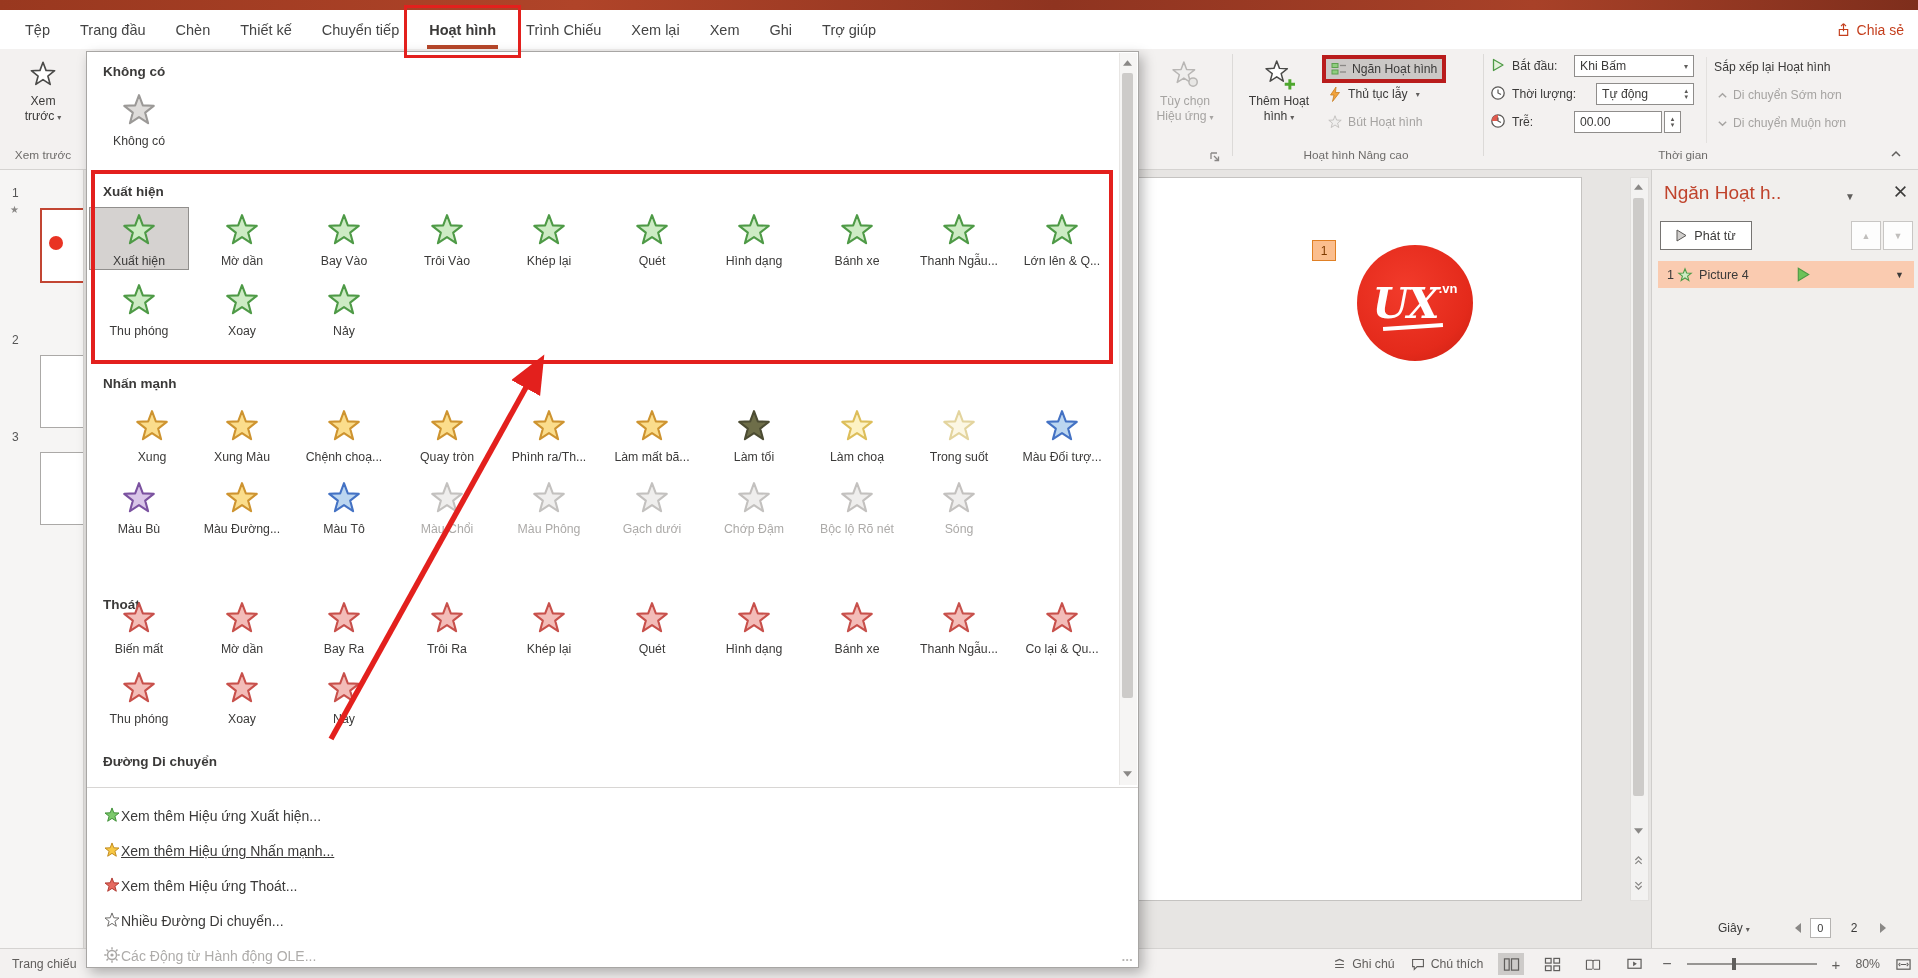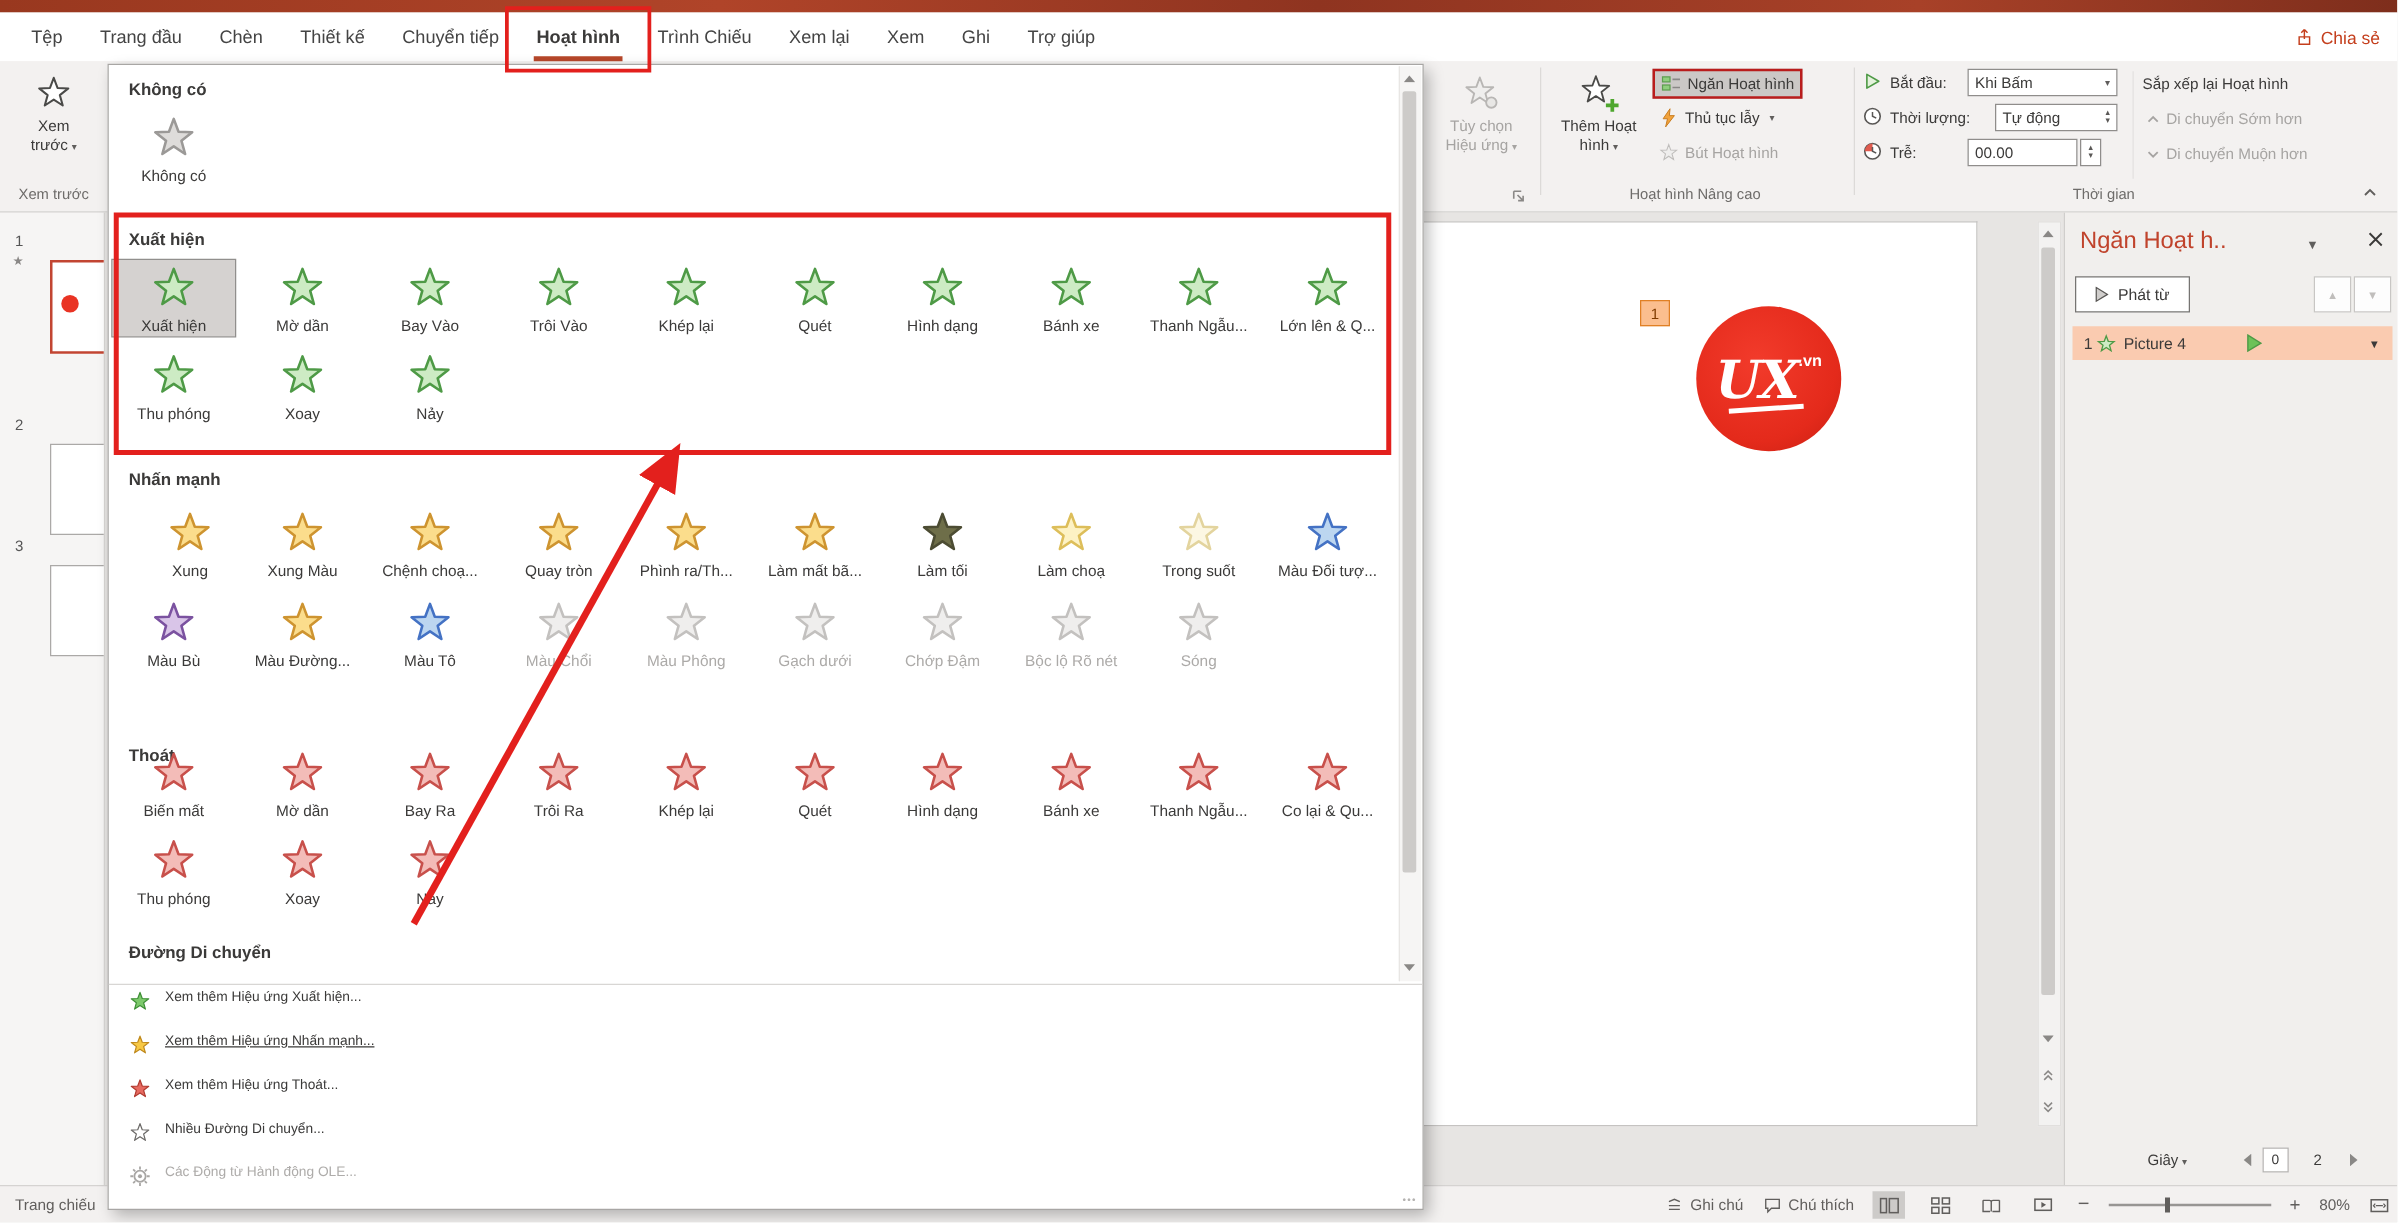--- a/index.html
+++ b/index.html
@@ -25,7 +25,7 @@
           font-size:12.2px;line-height:15px;text-align:center}
   .bigbtn .bicon{height:40px;display:flex;align-items:center}
   .rowbtn{position:absolute;display:flex;align-items:center;gap:5px;font-size:12.2px;height:22px;padding:0 5px;white-space:nowrap}
-  .rowbtn.activebtn{background:#CBC8C6;border:2px solid #b91c1c;height:20px}
+  .rowbtn.activebtn{background:#CBC8C6;border:4px solid #b91c1c;height:20px}
   .dis-t{color:#A6A4A2}
   .rlabel{position:absolute;font-size:12.2px;height:22px;display:flex;align-items:center;white-space:nowrap}
   .fbox{position:absolute;height:20px;background:#fff;border:1px solid #8F8D8B;font-size:12.2px;

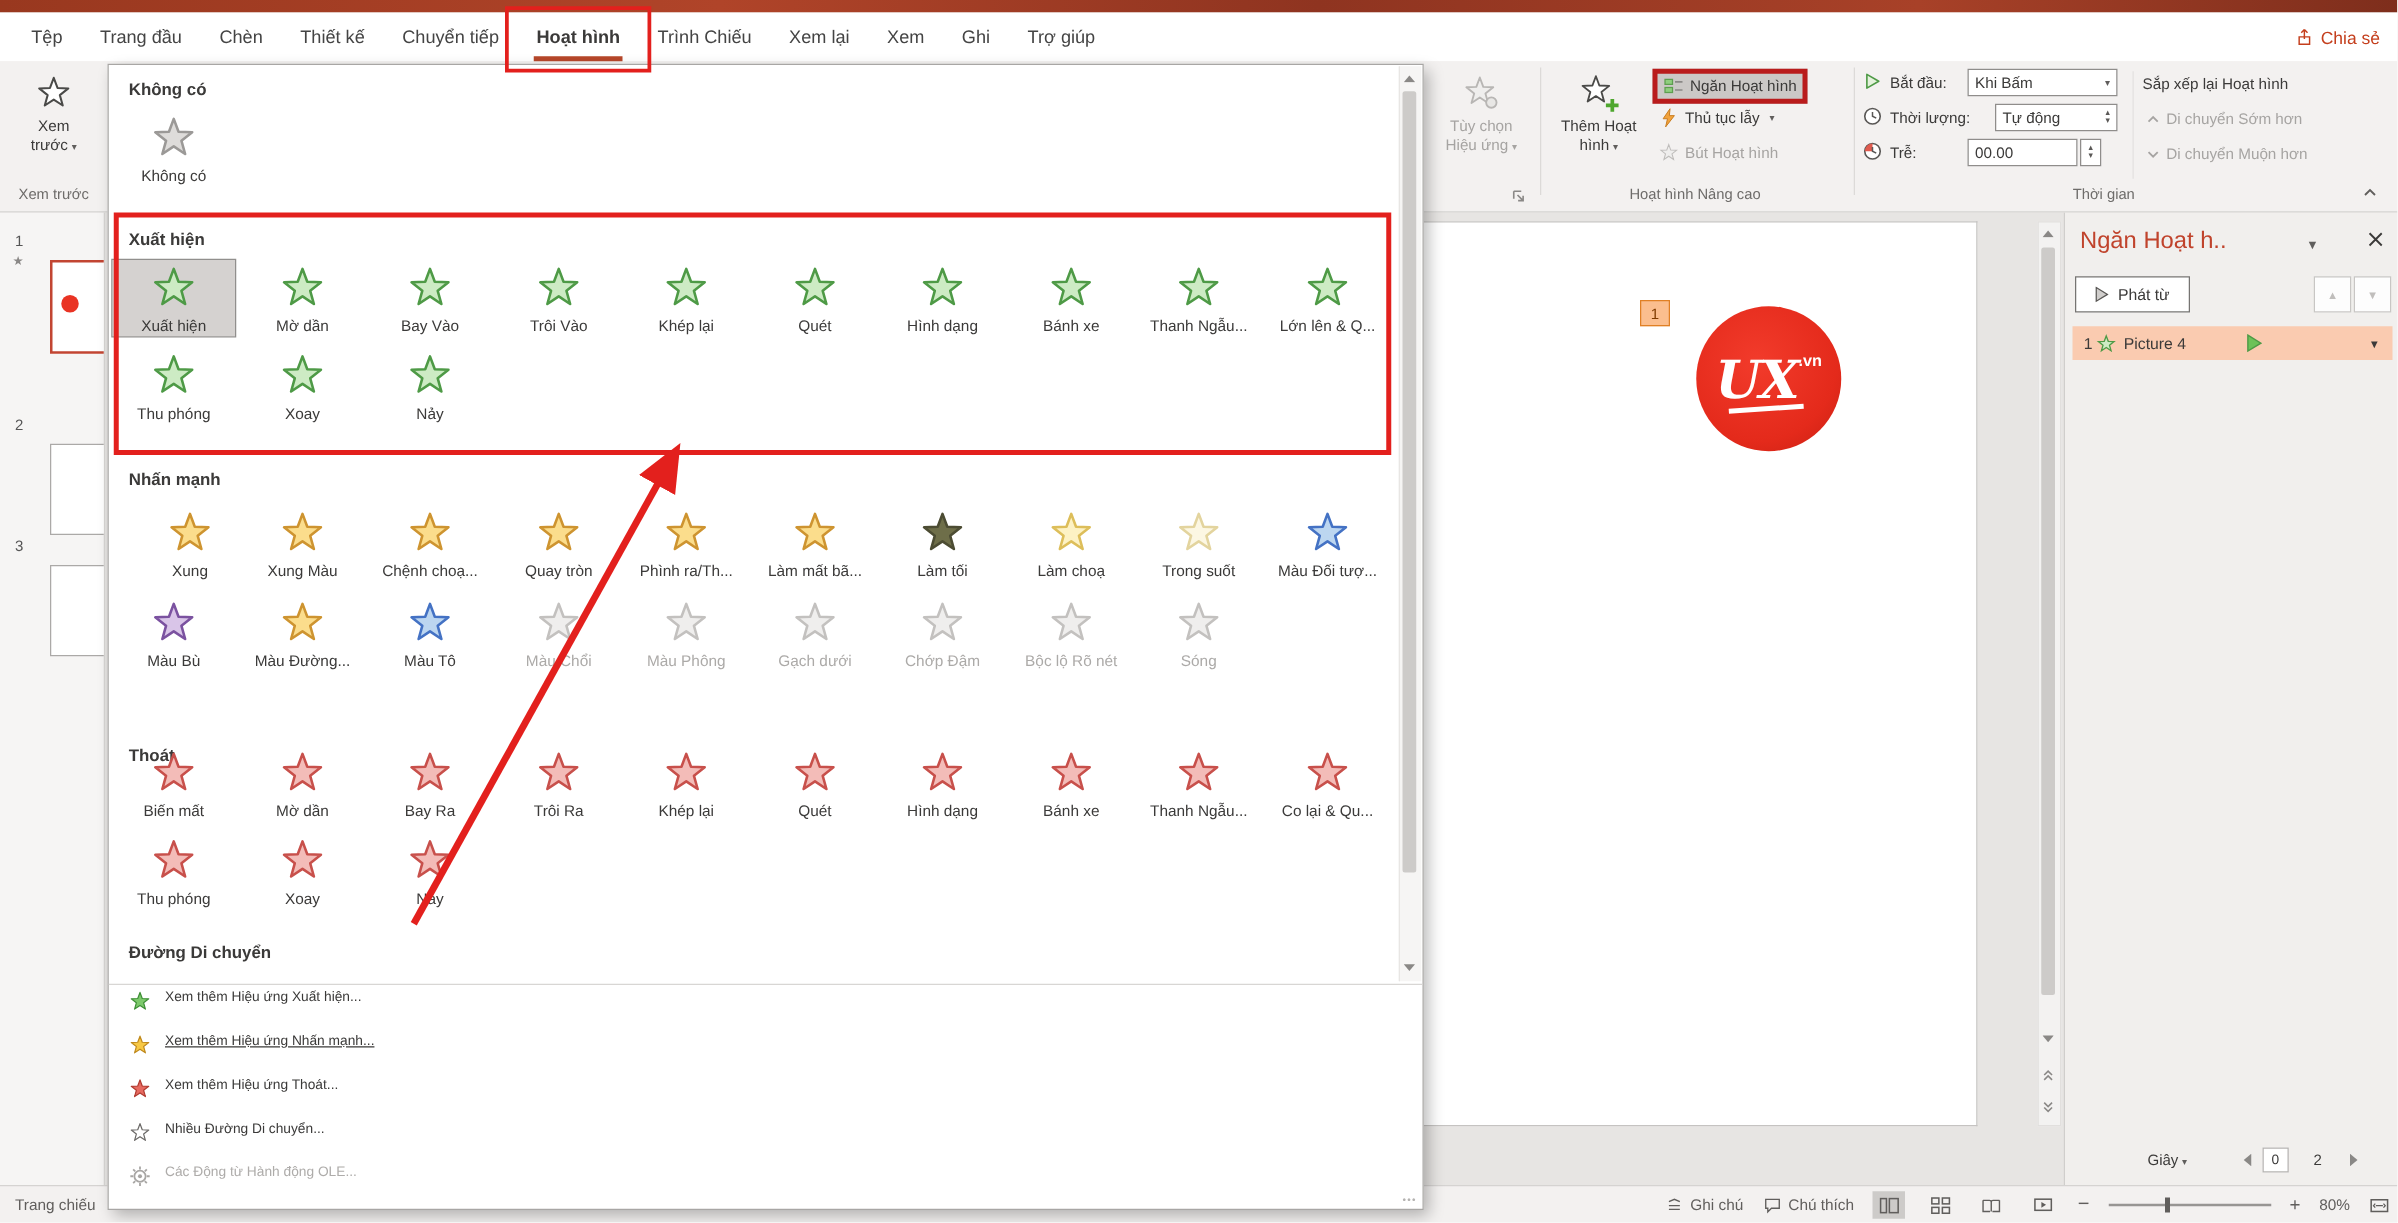--- a/index.html
+++ b/index.html
@@ -96,7 +96,7 @@
   .hl-box{position:absolute;left:4px;top:118px;width:1014px;height:186px;border:4px solid #E3201D;z-index:5;pointer-events:none}
   .arrow-svg{position:absolute;left:0;top:0;width:1051px;height:915px;z-index:6;pointer-events:none}
   .gdivider{position:absolute;left:0;top:735px;width:100%;height:1px;background:#D8D6D4}
-  .glink{position:absolute;left:16px;height:32px;display:flex;align-items:flex-start;gap:11px;font-size:11px}
+  .glink{position:absolute;left:16px;height:32px;display:flex;align-items:flex-end;font-size:14px}
   .glink.dis{color:#AEACAA}
   .gscroll{position:absolute;right:1px;top:1px;width:17px;height:732px;background:#F6F5F4;border-left:1px solid #E8E6E4}
   .ggrip{position:absolute;right:4px;bottom:4px;width:12px;height:8px;color:#B5B3B1;font-size:8px;letter-spacing:1px}

